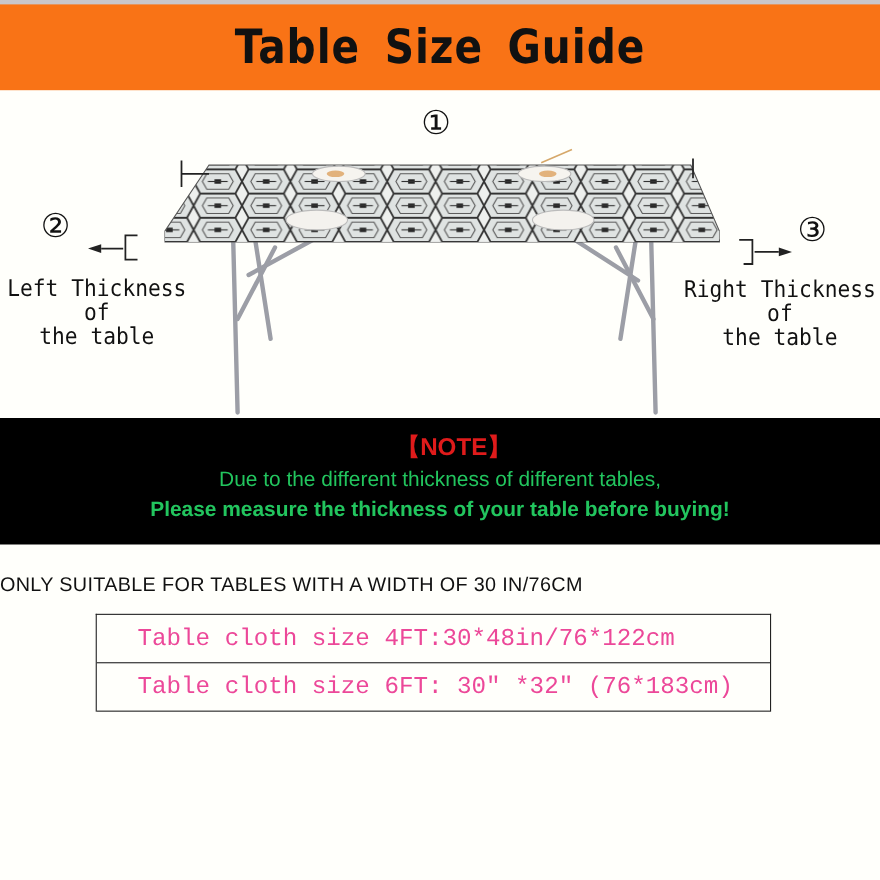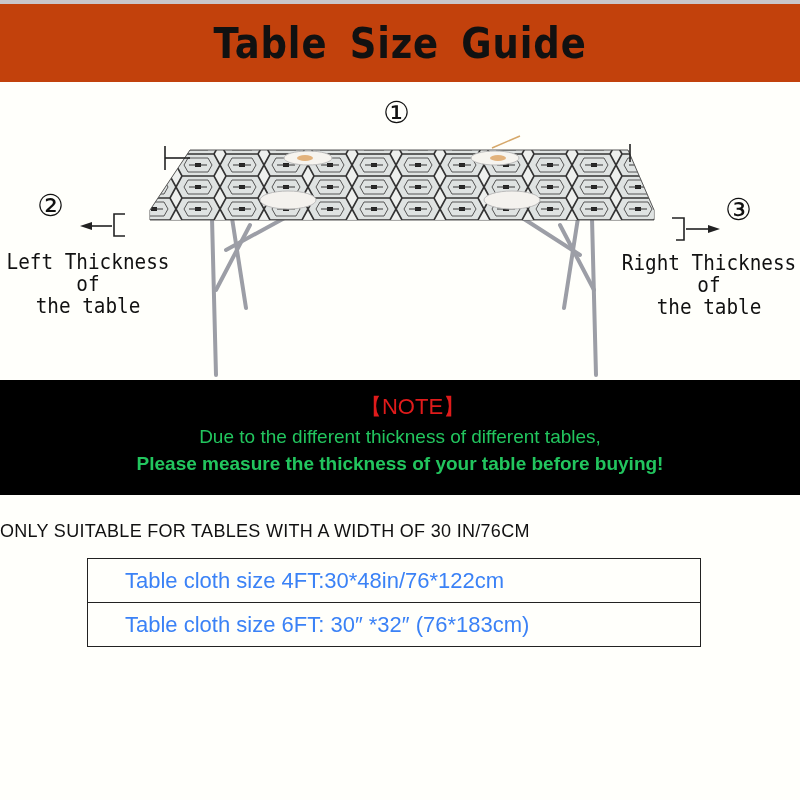--- a/index.html
+++ b/index.html
@@ -4,7 +4,7 @@
 <style>
   html, body { margin:0; padding:0; }
   body { width:800px; height:800px; background:#fffffb; position:relative; overflow:hidden; font-family:"Liberation Sans", sans-serif; color:#111; }
-  .header { position:absolute; left:0; top:0; width:800px; height:82px; background:#c2410c; border-top:4px solid #c9c6cb; box-sizing:border-box; }
+  .header { position:absolute; left:0; top:0; width:800px; height:82px; background:#f97316; border-top:4px solid #c9c6cb; box-sizing:border-box; }
   .header .title { position:absolute; left:0; right:0; top:14px; text-align:center; font-family:"DejaVu Sans", sans-serif; font-weight:bold; font-size:43px; letter-spacing:1px; transform:scaleX(0.86); color:#111; word-spacing:10px; }
   .num { position:absolute; font-family:"DejaVu Sans", sans-serif; font-size:30px; color:#111; }
   .label { position:absolute; text-align:center; font-family:"DejaVu Sans Mono", monospace; font-size:21px; line-height:22px; color:#111; transform:scaleX(0.92); }

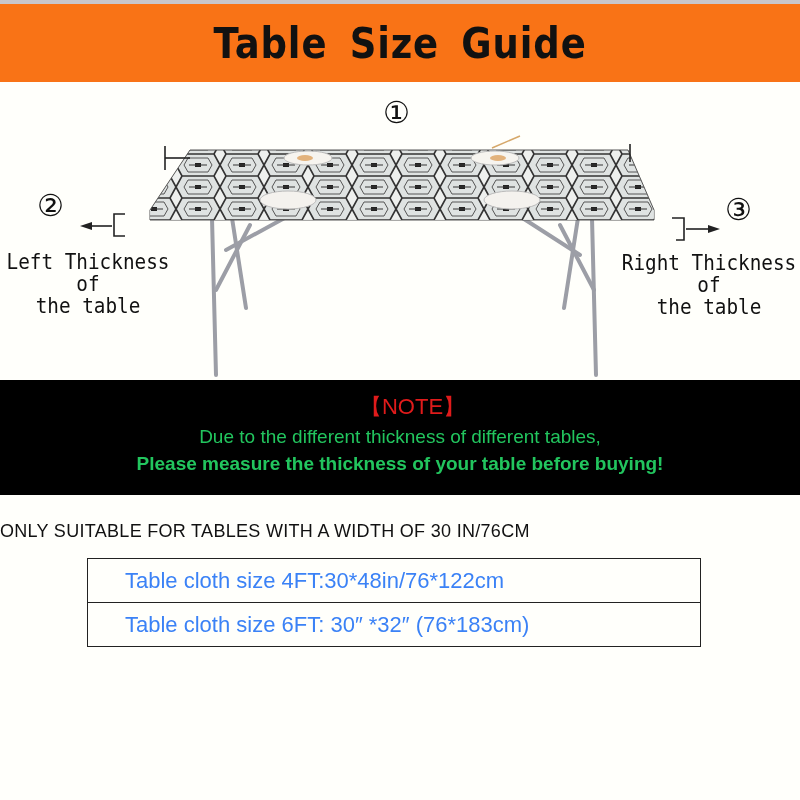--- a/index.html
+++ b/index.html
@@ -10,7 +10,7 @@
   .label { position:absolute; text-align:center; font-family:"DejaVu Sans Mono", monospace; font-size:21px; line-height:22px; color:#111; transform:scaleX(0.92); }
   .illustration { position:absolute; left:0; top:82px; width:800px; height:298px; }
   .note-band { position:absolute; left:0; top:380px; width:800px; height:115px; background:#000; text-align:center; }
-  .note-title { position:absolute; left:0; right:0; top:12px; color:#e01b1b; font-size:22px; font-weight:normal;padding-left:25px; }
+  .note-title { position:absolute; left:0; right:0; top:12px; color:#e01b1b; font-size:22px; font-weight:bold;padding-left:25px; }
   .note-line { position:absolute; left:0; right:0; color:#22c55e; font-size:19px; }
   .suit { position:absolute; left:0; right:0; top:521px; text-align:left; font-size:18px; letter-spacing:0.3px; color:#111; }
   .size-table { position:absolute; left:87px; top:558px; width:614px; border:1.5px solid #222; border-bottom:none; box-sizing:border-box; }

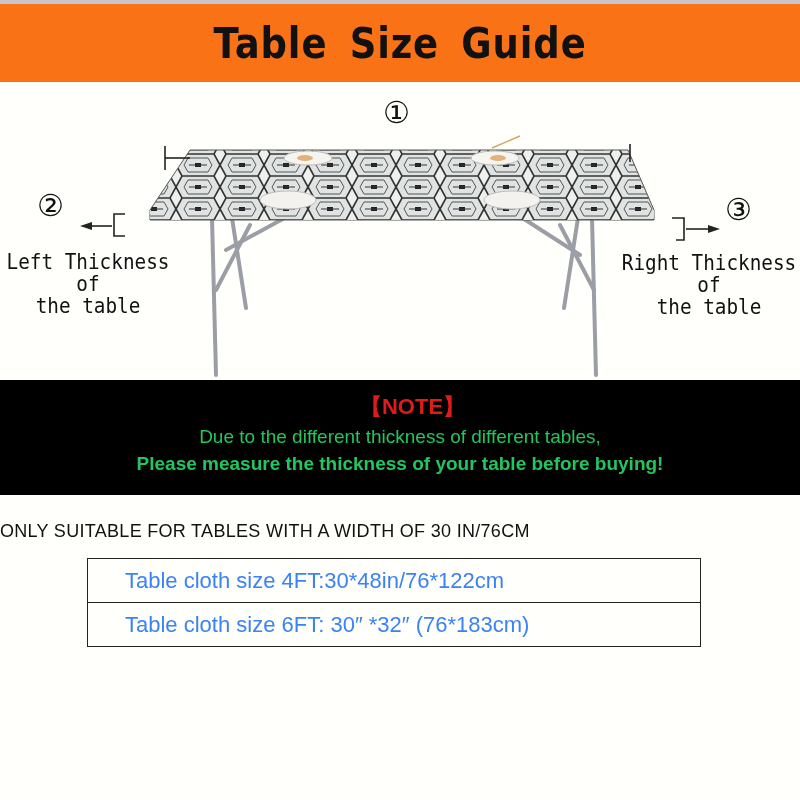--- a/index.html
+++ b/index.html
@@ -14,7 +14,7 @@
   .note-line { position:absolute; left:0; right:0; color:#22c55e; font-size:19px; }
   .suit { position:absolute; left:0; right:0; top:521px; text-align:left; font-size:18px; letter-spacing:0.3px; color:#111; }
   .size-table { position:absolute; left:87px; top:558px; width:614px; border:1.5px solid #222; border-bottom:none; box-sizing:border-box; }
-  .size-row { height:44px; border-bottom:1.5px solid #222; box-sizing:border-box; padding-left:37px; font-size:22px; line-height:44px; color:#3b82f6; white-space:nowrap; }
+  .size-row { height:44px; border-bottom:1.5px solid #222; box-sizing:border-box; padding-left:37px; font-size:22px; line-height:44px; color:#ec4899; white-space:nowrap;font-family:Liberation Mono, monospace; }
 </style>
 </head>
 <body>

